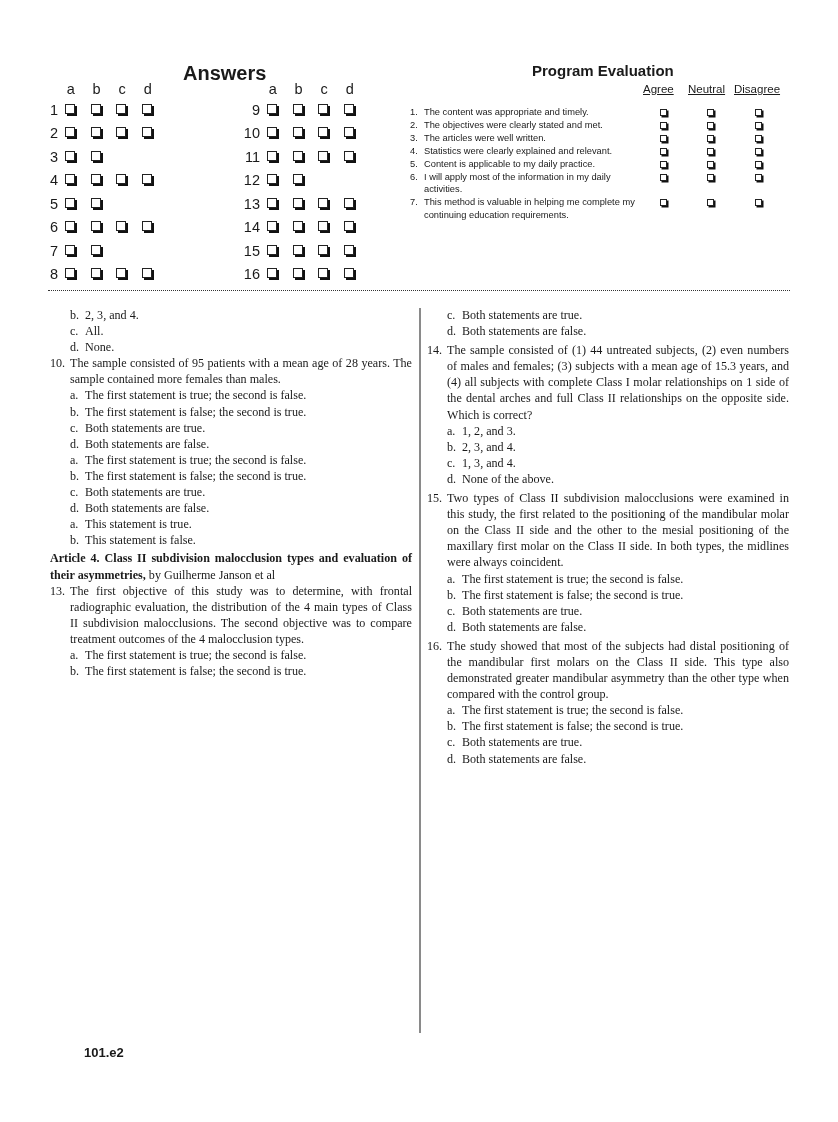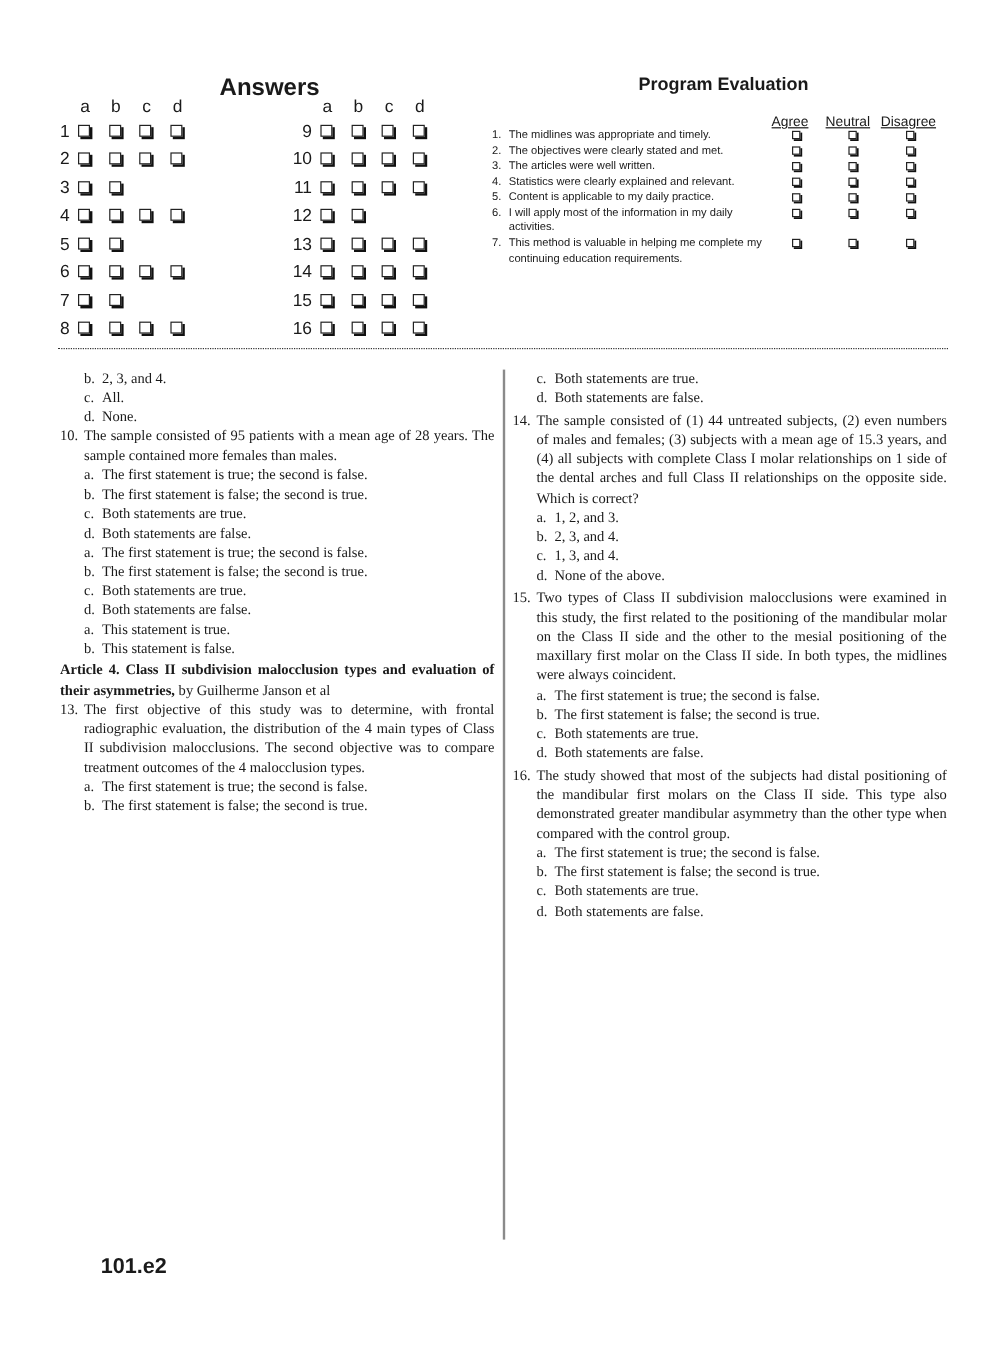--- a/index.html
+++ b/index.html
@@ -34,7 +34,7 @@
     
     #evaluation { position: absolute; left: 410px; top: 60px; width: 380px; }
     #evaluation .title { position: absolute; left: 122px; top: 2px; font-size: 15px; font-weight: bold; }
-    .eval-headers { position: absolute; top: 36px; left: 233px; font-size: 11.5px; display: flex; }
+    .eval-headers { position: absolute; top: 23px; left: 233px; font-size: 11.5px; display: flex; }
     .eval-headers span { text-decoration: underline; display: inline-block; }
     .eval-headers .h-agree { width: 45px; }
     .eval-headers .h-neutral { width: 46px; }

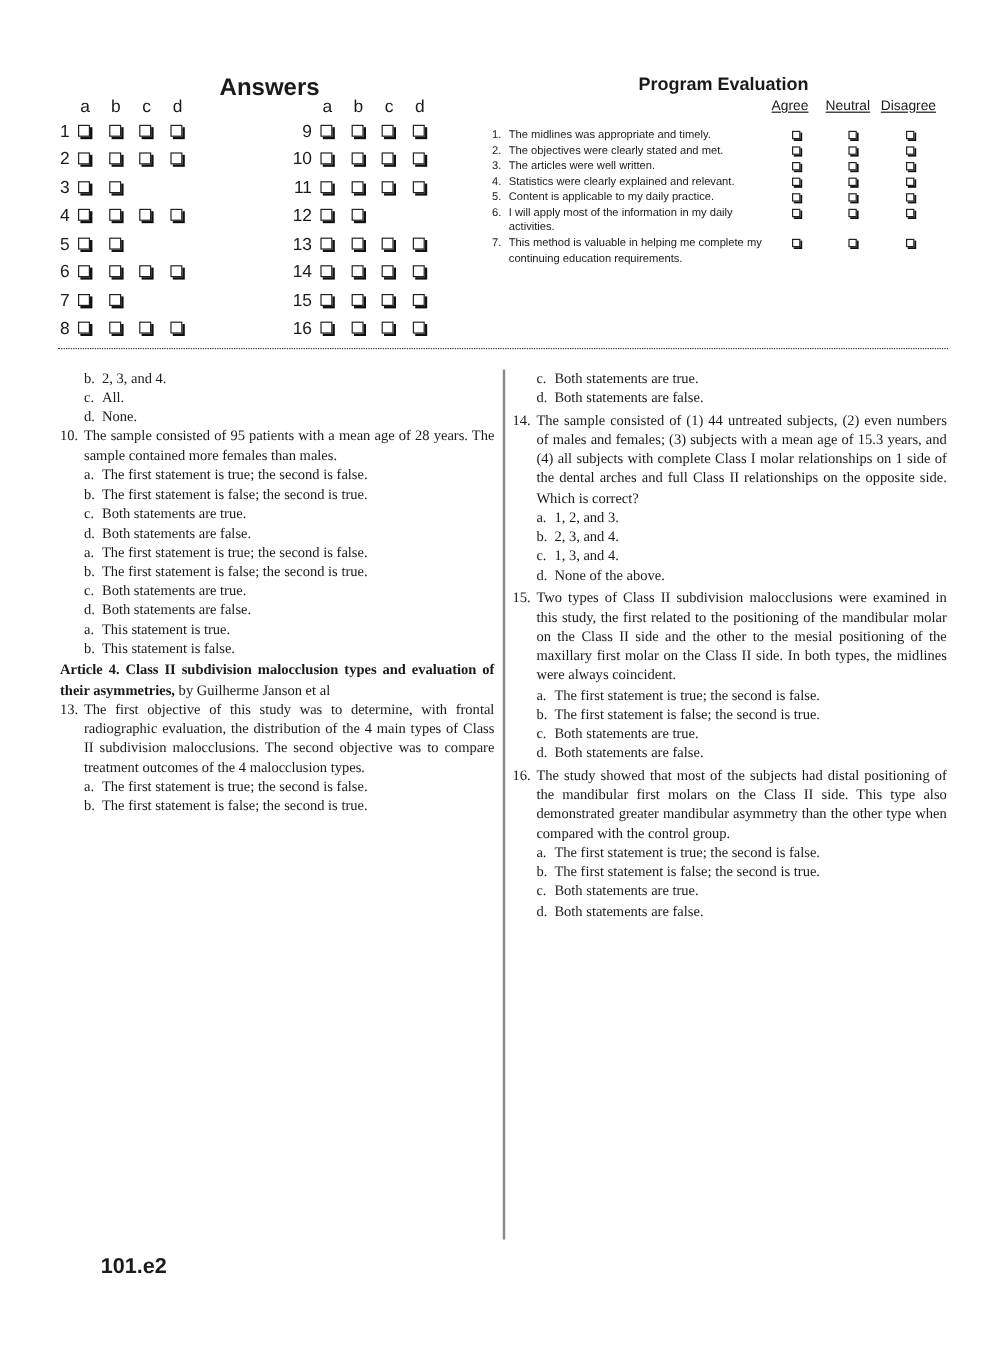--- a/index.html
+++ b/index.html
@@ -322,7 +322,7 @@
       <div class="eval-item">
         <div class="stmt">
           <span class="n">1.</span>
-          <span class="t">The midlines was appropriate and timely.</span>
+          <span class="t">The content was appropriate and timely.</span>
         </div>
         <div class="opt agree">
           <span class="box small"></span>

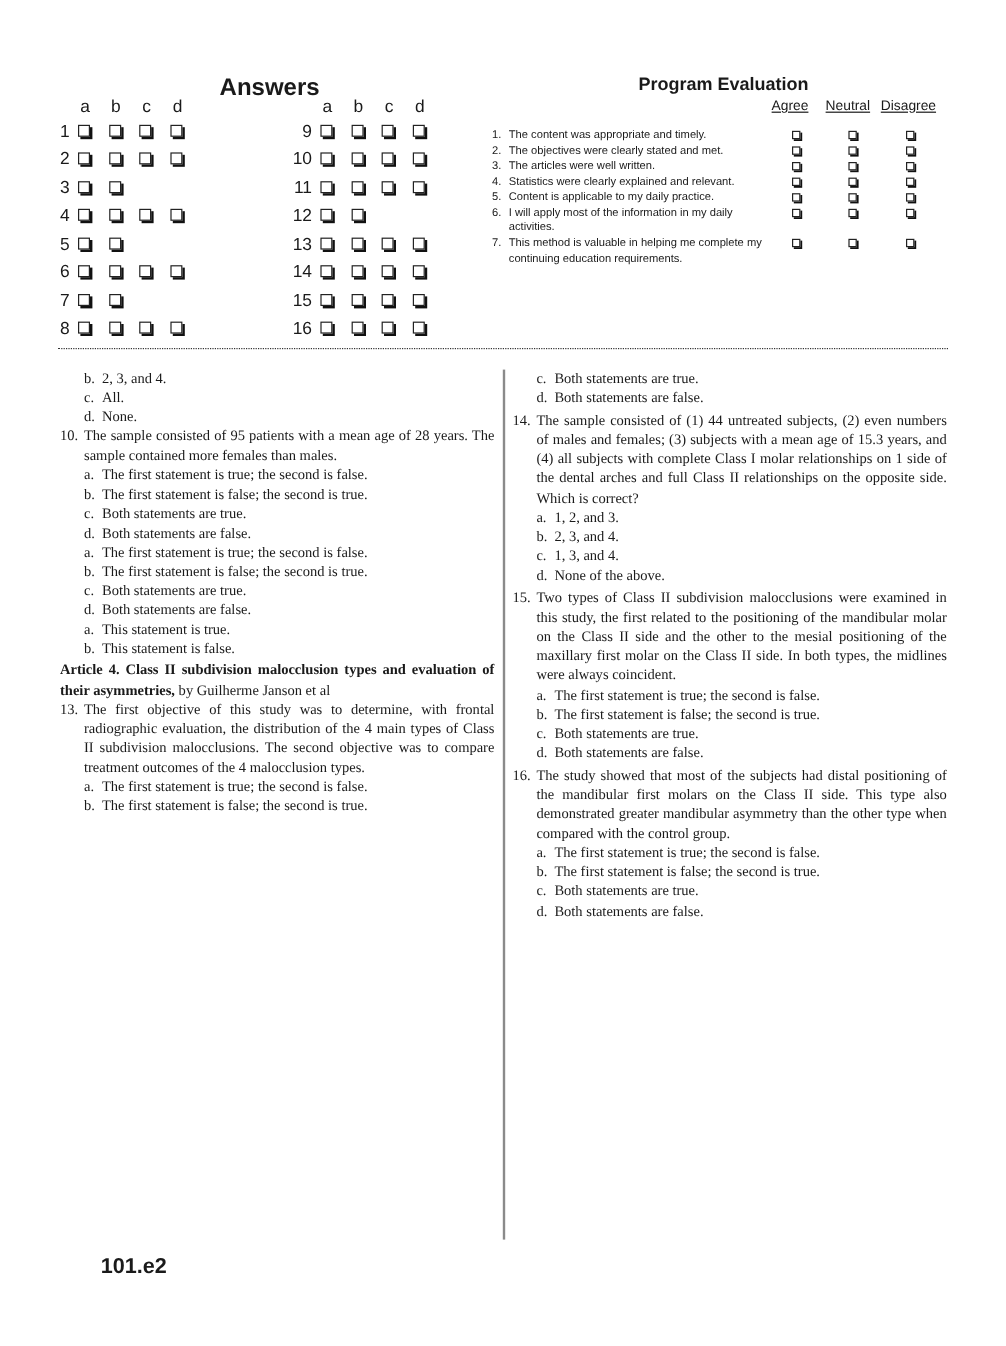--- a/index.html
+++ b/index.html
@@ -68,7 +68,7 @@
     .article-head b { font-weight: bold; }
     .gap { height: 3px; }
 
-    #page-number { position: absolute; left: 84px; top: 1045px; font-size: 18px; font-weight: bold; }
+    #page-number { position: absolute; left: 84px; top: 1045px; font-size: 13px; font-weight: bold; }
   </style>
 </head>
 <body>

